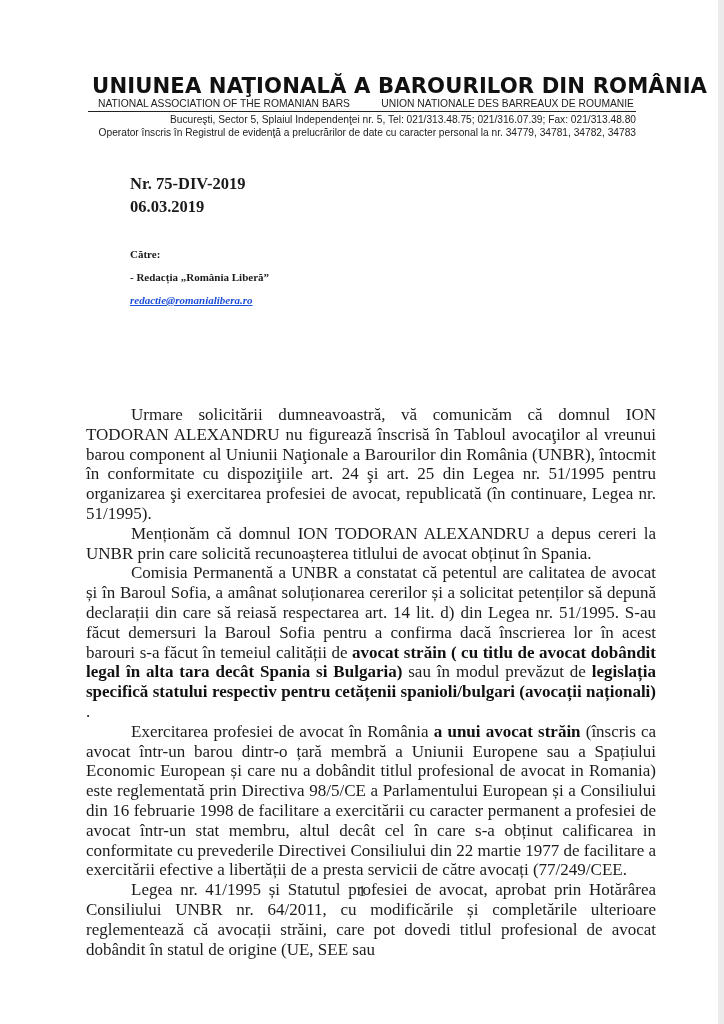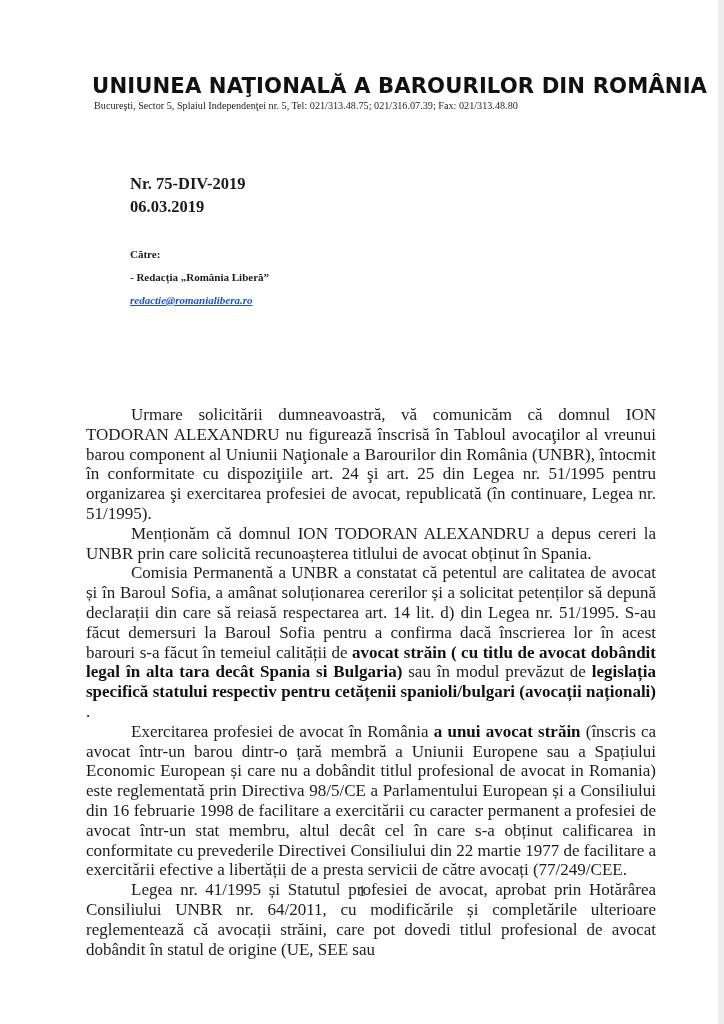--- a/index.html
+++ b/index.html
@@ -39,6 +39,10 @@
 
 <header class="letterhead">
   <div class="lh-title">UNIUNEA NAŢIONALĂ A  BAROURILOR DIN  ROMÂNIA</div>
+  <div class="lh-subrow">
+    <span>NATIONAL ASSOCIATION OF THE ROMANIAN BARS</span>
+    <span>UNION NATIONALE DES BARREAUX DE ROUMANIE</span>
+  </div>
   <div class="lh-address">Bucureşti, Sector 5, Splaiul Independenţei nr. 5, Tel: 021/313.48.75; 021/316.07.39; Fax: 021/313.48.80</div>
 </header>
 

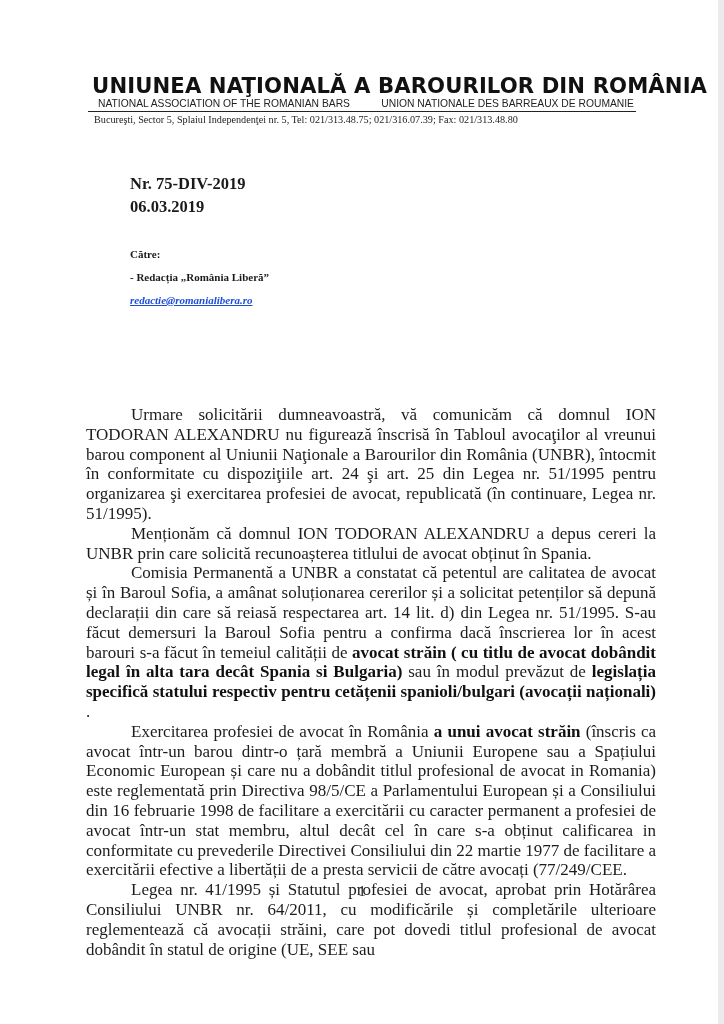--- a/index.html
+++ b/index.html
@@ -19,7 +19,7 @@
       font-size: 10.3px; color: #222; line-height: 12px; padding: 0 2px 0 10px;
       border-bottom: 1.6px solid #222; padding-bottom: 1px;
     }
-    .lh-address { font-family: Liberation Serif, serif; font-size: 10.2px; color: #222; text-align: left; line-height: 12.5px; margin-top: 2px; padding-left: 6px; }
+    .lh-address { font-family: Liberation Sans, sans-serif; font-size: 10.2px; color: #222; text-align: right; line-height: 12.5px; margin-top: 2px; padding-left: 6px; }
     .ref { position: absolute; left: 130px; top: 156px; font-family: "Liberation Serif", serif; font-weight: bold; font-size: 16.5px; line-height: 23px; color: #1a1a1a; margin-top: 16px; }
     .recipient { position: absolute; left: 130px; top: 243px; font-family: "Liberation Serif", serif; font-weight: bold; font-size: 11px; line-height: 23px; color: #1a1a1a; }
     .email { color: #1d4ed8; font-style: italic; text-decoration: underline; font-weight: bold; cursor: pointer; }

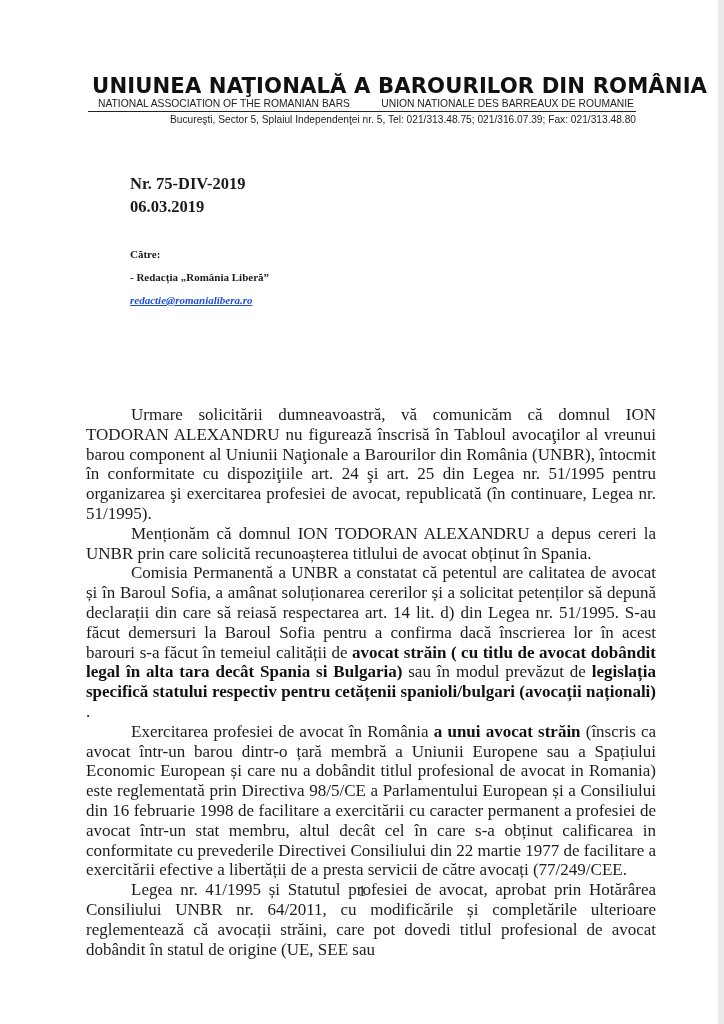--- a/index.html
+++ b/index.html
@@ -44,6 +44,7 @@
     <span>UNION NATIONALE DES BARREAUX DE ROUMANIE</span>
   </div>
   <div class="lh-address">Bucureşti, Sector 5, Splaiul Independenţei nr. 5, Tel: 021/313.48.75; 021/316.07.39; Fax: 021/313.48.80</div>
+  <div class="lh-address" style="margin-top:0">Operator înscris în Registrul de evidenţă a prelucrărilor de date cu caracter personal la nr. 34779, 34781, 34782, 34783</div>
 </header>
 
 <div class="ref">

